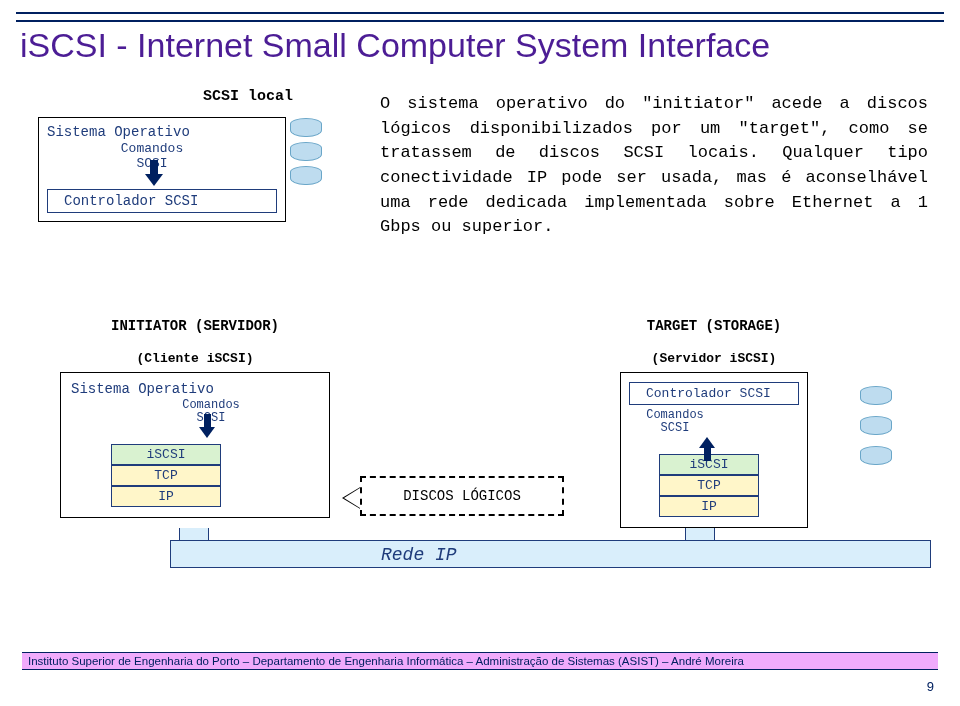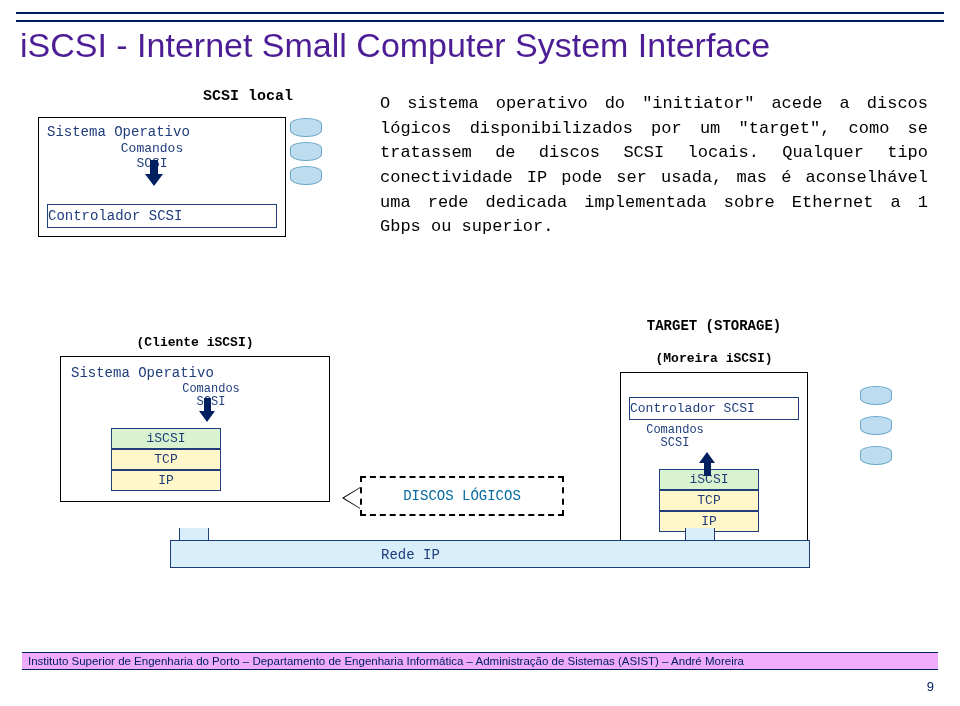--- a/index.html
+++ b/index.html
@@ -95,8 +95,8 @@
     font-family: "Courier New", monospace;
     font-size: 14px;
     color: #1f3c7b;
-    padding: 3px 0;
-    margin-top: 18px;
+    padding: 3px 16px;
+    margin-top: 3px;
     background: #fff;
   }
   .disks-local {

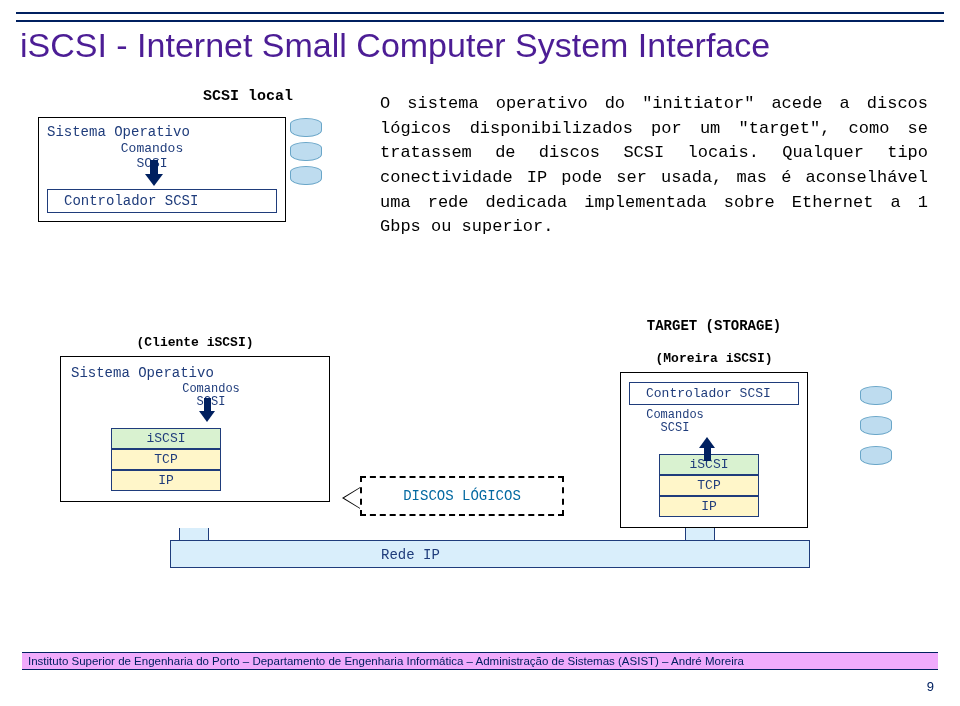--- a/index.html
+++ b/index.html
@@ -339,6 +339,7 @@
 <div class="diagram2">
 
   <div class="init-col">
+    <div class="col-title">INITIATOR (SERVIDOR)</div>
     <div class="col-sub">(Cliente iSCSI)</div>
     <div class="outer-box">
       <div class="sys-op">Sistema Operativo</div>

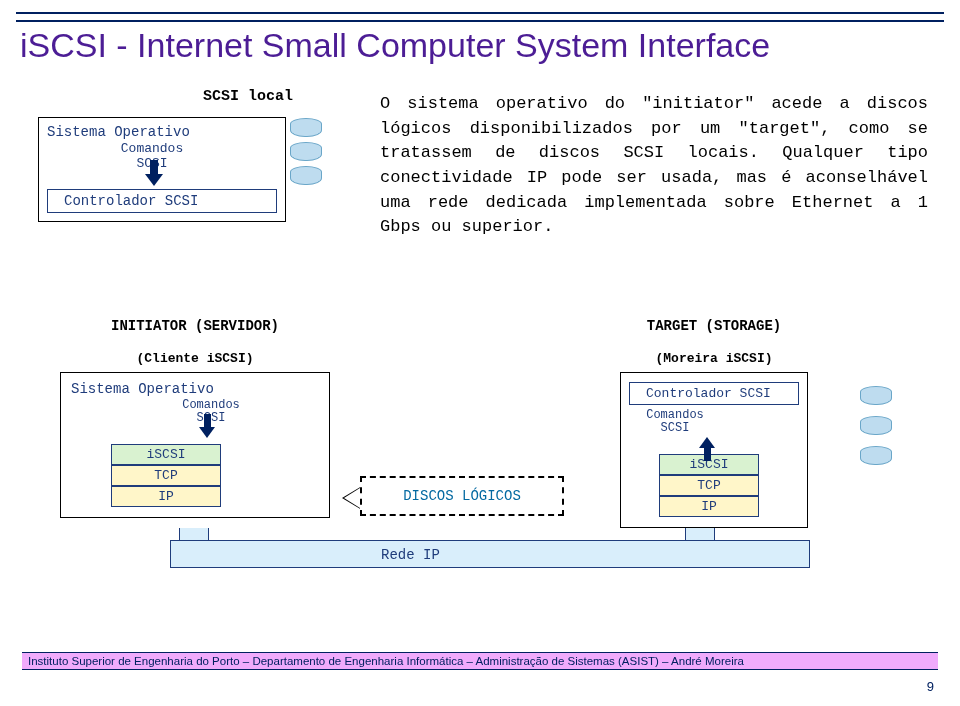--- a/index.html
+++ b/index.html
@@ -361,7 +361,7 @@
 
   <div class="target-col">
     <div class="col-title">TARGET (STORAGE)</div>
-    <div class="col-sub">(Moreira iSCSI)</div>
+    <div class="col-sub">(Servidor iSCSI)</div>
     <div class="outer-box">
       <div class="ctrl-box">Controlador SCSI</div>
       <div class="cmds-block2" style="margin-top:4px">

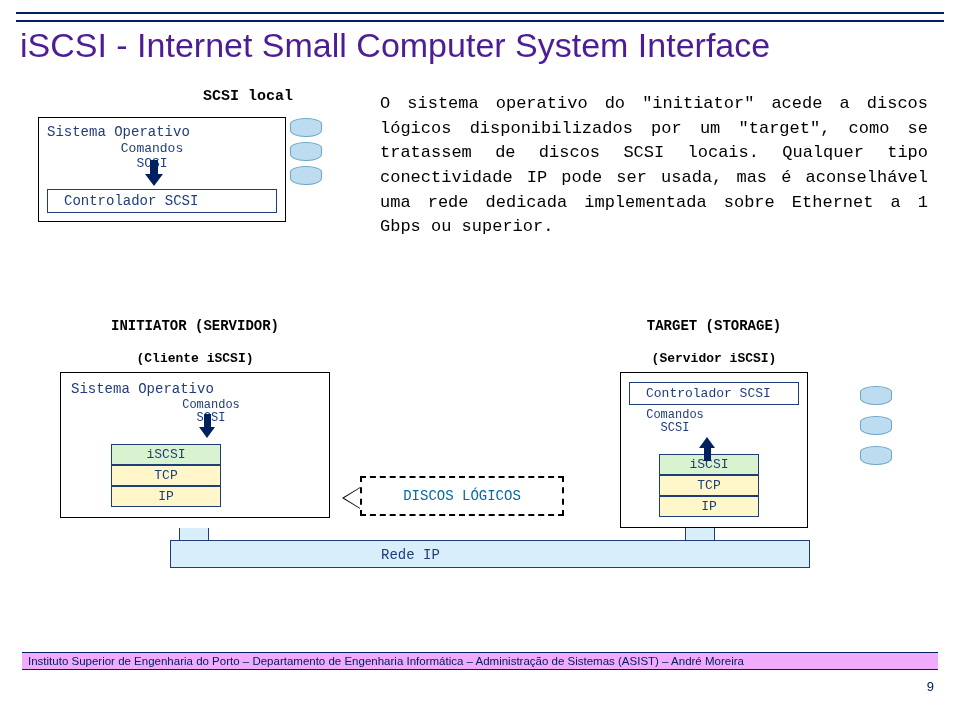--- a/index.html
+++ b/index.html
@@ -219,7 +219,7 @@
     border: 2px dashed #000;
     font-family: "Courier New", monospace;
     font-size: 14px;
-    color: #0369a1;
+    color: #000000;
     text-align: center;
     line-height: 36px;
     background: #fff;

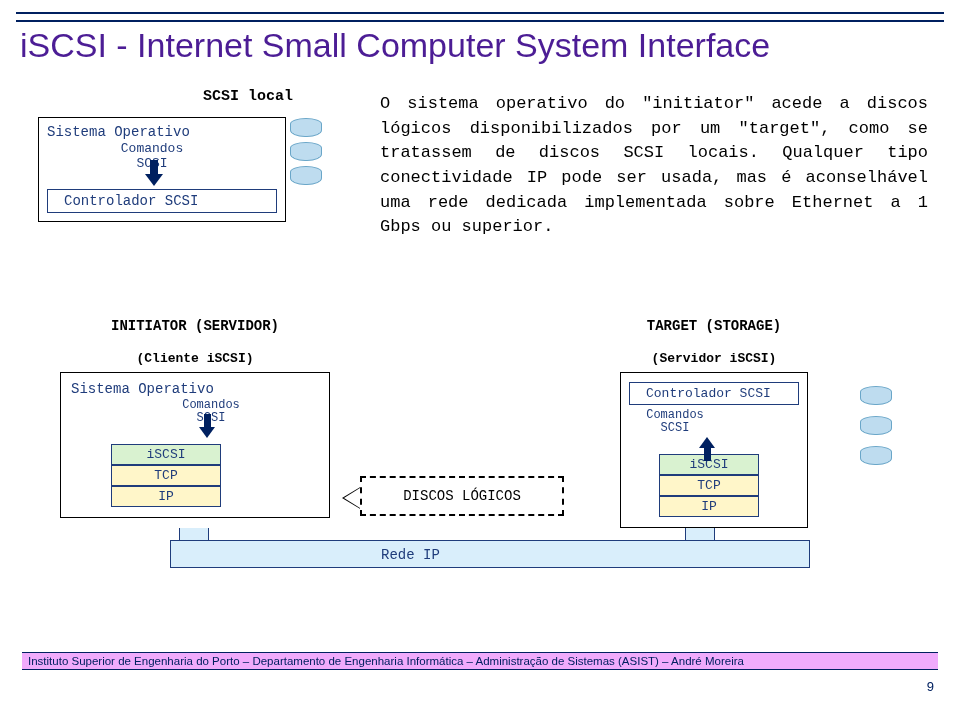--- a/index.html
+++ b/index.html
@@ -258,15 +258,16 @@
   .rede-ip {
     position: absolute;
     top: 222px; left: 110px;
-    width: 640px; height: 28px;
+    width: 761px; height: 28px;
     border: 1.5px solid #1f3c7b;
     background: #d9eefb;
     font-family: "Courier New", monospace;
-    font-size: 14px;
+    font-size: 18px;
     color: #1f3c7b;
     padding-left: 210px;
     line-height: 28px;
     box-sizing: border-box;
+    font-style: italic;
   }
   .rede-link-left {
     position: absolute;

